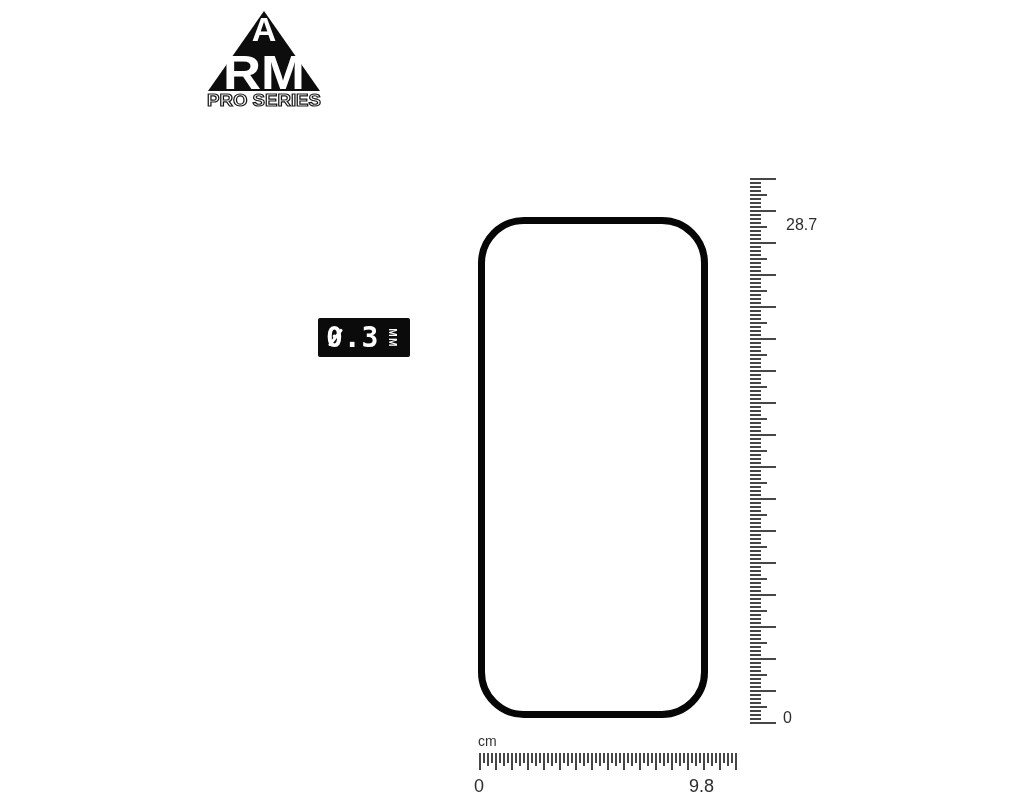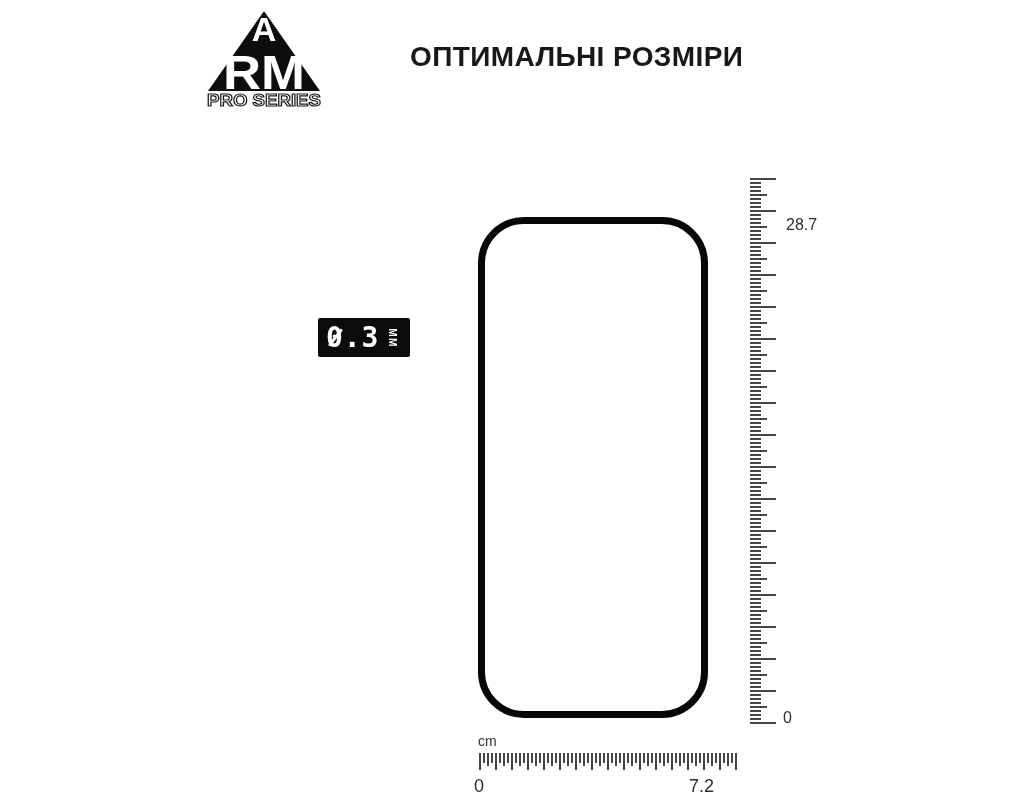--- a/index.html
+++ b/index.html
@@ -77,7 +77,6 @@
 </svg>
 
 <div id="header" class="abs">
-  <div id="title">ОПТИМАЛЬНІ РОЗМІРИ</div>
 </div>
 
 <div id="badge" class="abs">

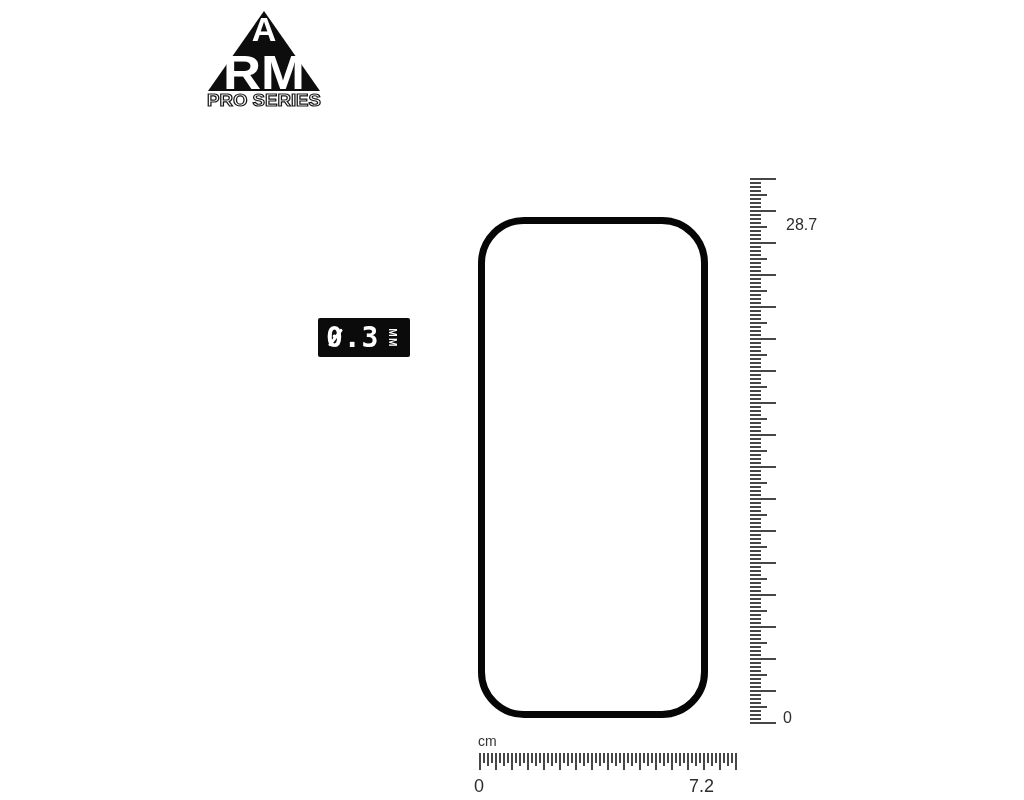--- a/index.html
+++ b/index.html
@@ -300,6 +300,6 @@
     <i style="left: 256px; top: 0px; height: 17px; width: 2px;"></i>
   </div>
 <div id="h-label-start" class="abs ruler-label">0</div>
-<div id="h-label-end" class="abs ruler-label">7.2</div>
+<div id="h-label-end" class="abs ruler-label">9.8</div>
 
 </body></html>

